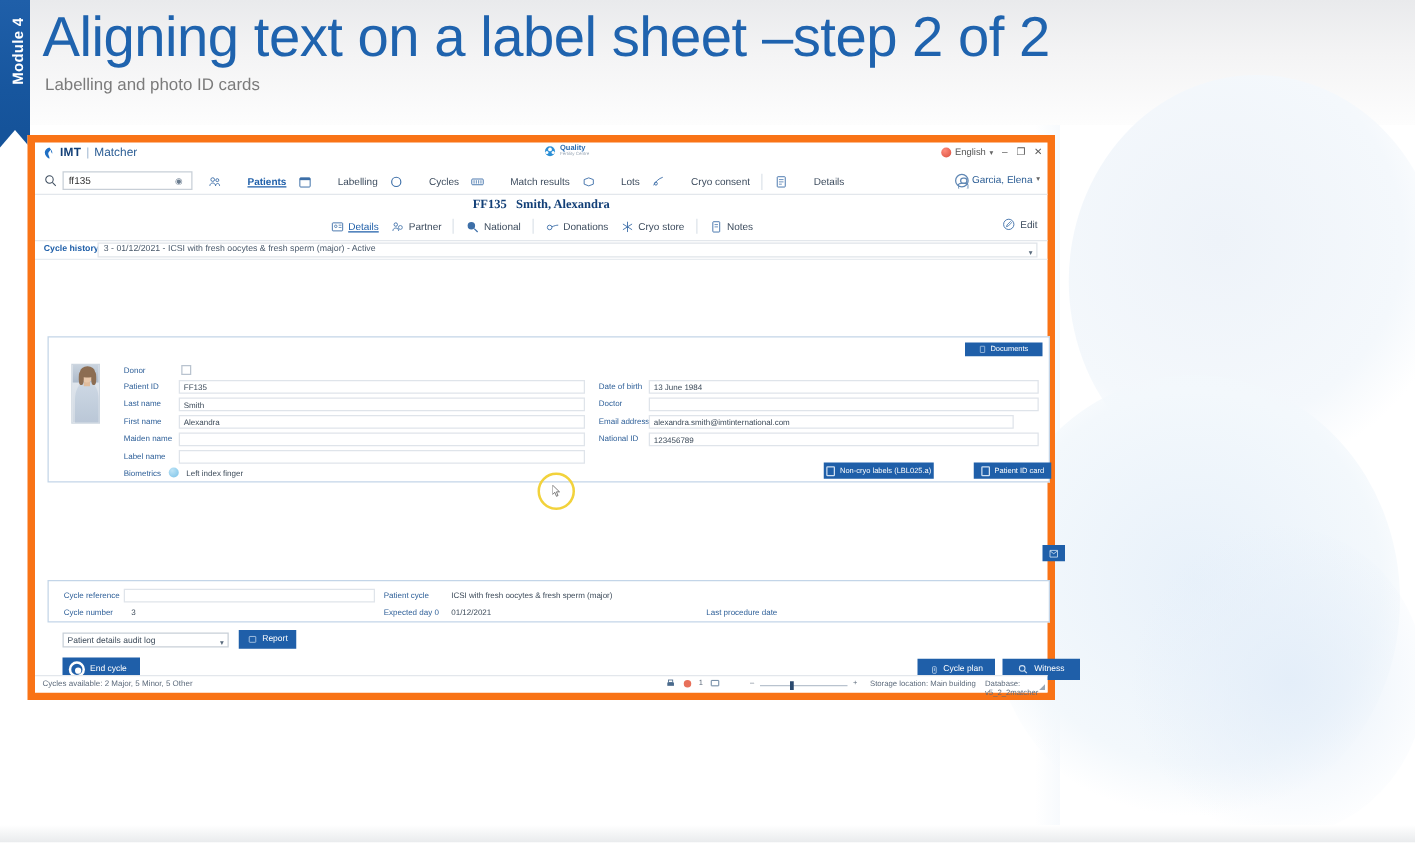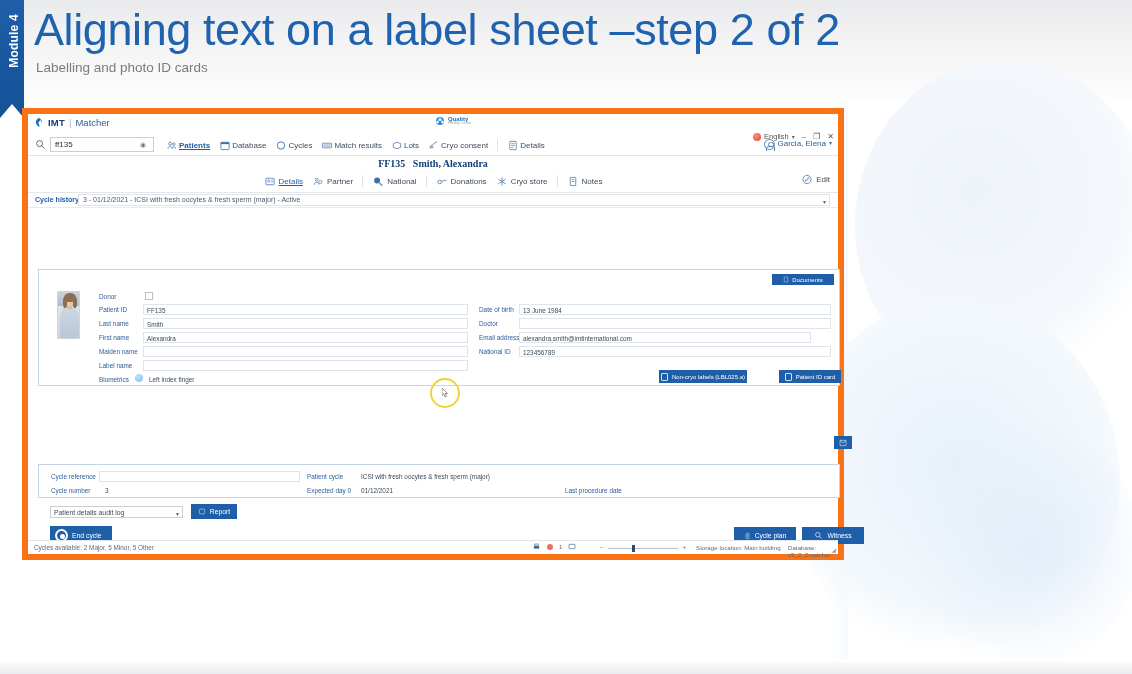--- a/index.html
+++ b/index.html
@@ -59,7 +59,7 @@
   .quality-txt { font-size:6px; line-height:1.05; color:#2b6cb0; font-weight:bold; }
   .quality-sub { font-size:3.6px; color:#9aa7b5; font-weight:normal; display:block; }
 
-  .winctl { position:absolute; right:4px; top:18px; display:flex; align-items:center; gap:7px; }
+  .winctl { position:absolute; right:4px; top:3px; display:flex; align-items:center; gap:7px; }
   .lang { display:flex; align-items:center; gap:3px; font-size:7.5px; color:#555; }
   .globe { width:8px; height:8px; border-radius:50%;
            background:radial-gradient(circle at 35% 30%, #ff8a7a, #d94f3d); }

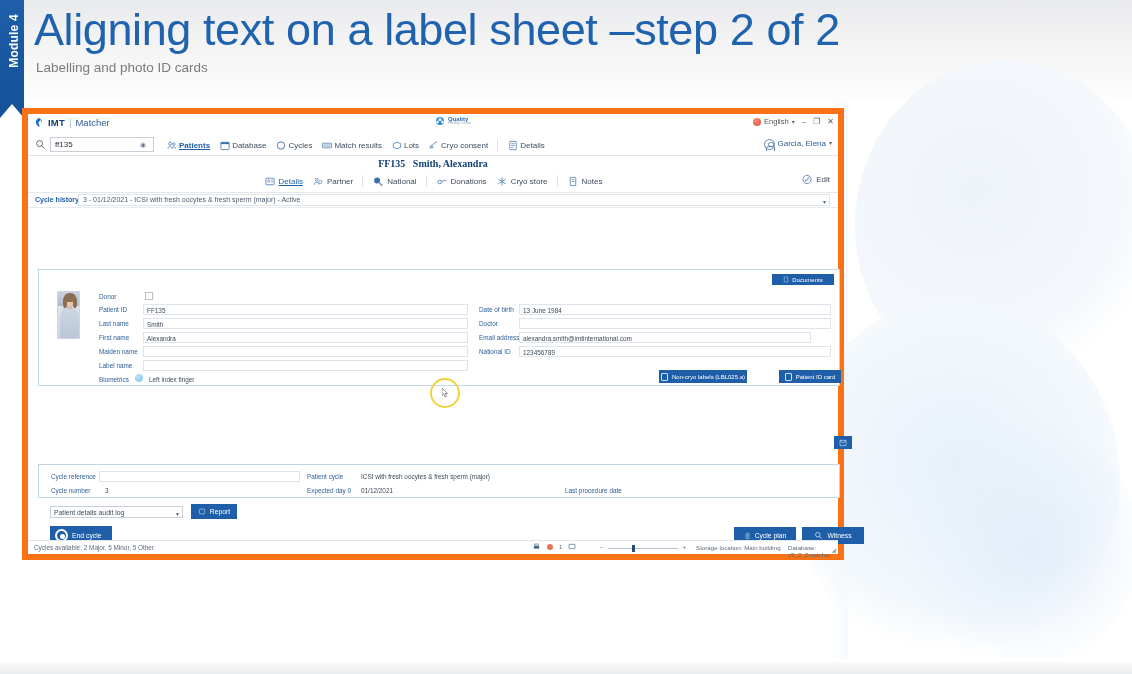--- a/index.html
+++ b/index.html
@@ -76,7 +76,7 @@
   .searchbox-clear { position:absolute; left:112px; top:7px; font-size:7px; color:#6b7d90; }
 
   .navitems { position:absolute; left:138px; top:0; height:22px; display:flex; align-items:center; gap:9px; }
-  .navitem { display:flex; align-items:center; gap:1px; font-size:8px; color:#3d4c5e; white-space:nowrap; }
+  .navitem { display:flex; align-items:center; gap:20px; font-size:8px; color:#3d4c5e; white-space:nowrap; }
   .navitem.active span.lbl { color:#1f5fa9; text-decoration:underline; font-weight:bold; }
   .nav-ic { width:12px; height:11px; display:block; }
   .nav-divider { width:1px; height:13px; background:#dde3ea; }

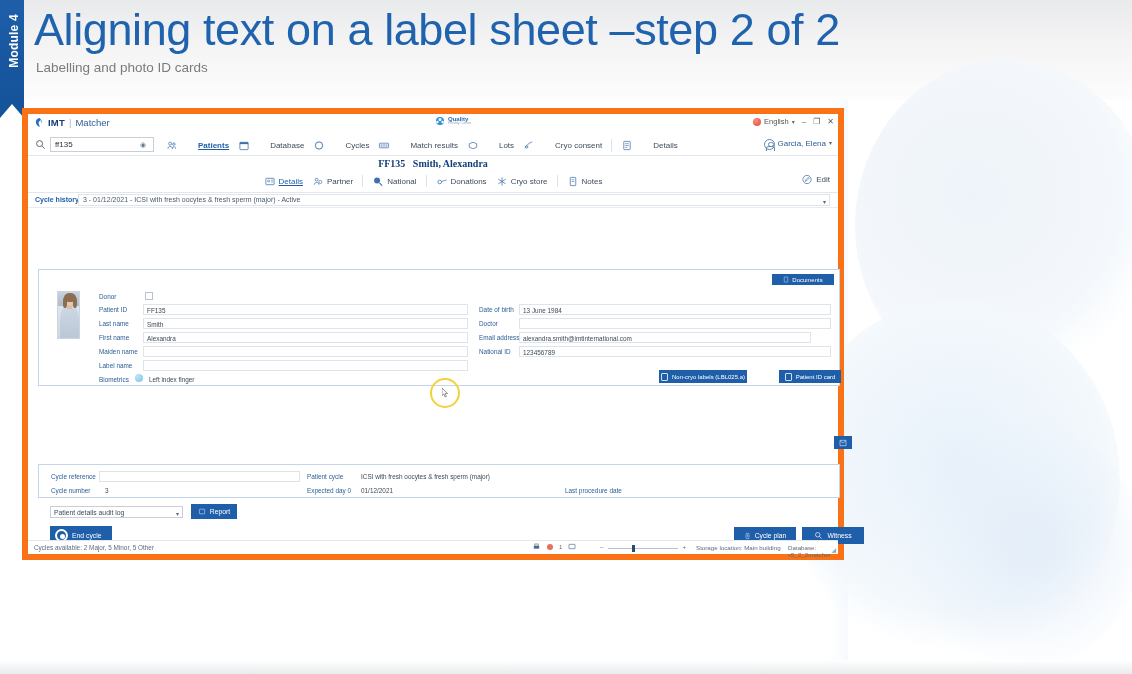--- a/index.html
+++ b/index.html
@@ -279,7 +279,7 @@
           <rect x="3" y="5" width="18" height="16" rx="1.5" fill="none" stroke="#3d6fa8" stroke-width="1.7"></rect>
           <rect x="3" y="5" width="18" height="4" fill="#3d6fa8"></rect>
         </svg>
-        <span class="lbl">Database</span>
+        <span class="lbl">Labelling</span>
       </div>
       <div class="navitem">
         <svg class="nav-ic" viewBox="0 0 24 24">

